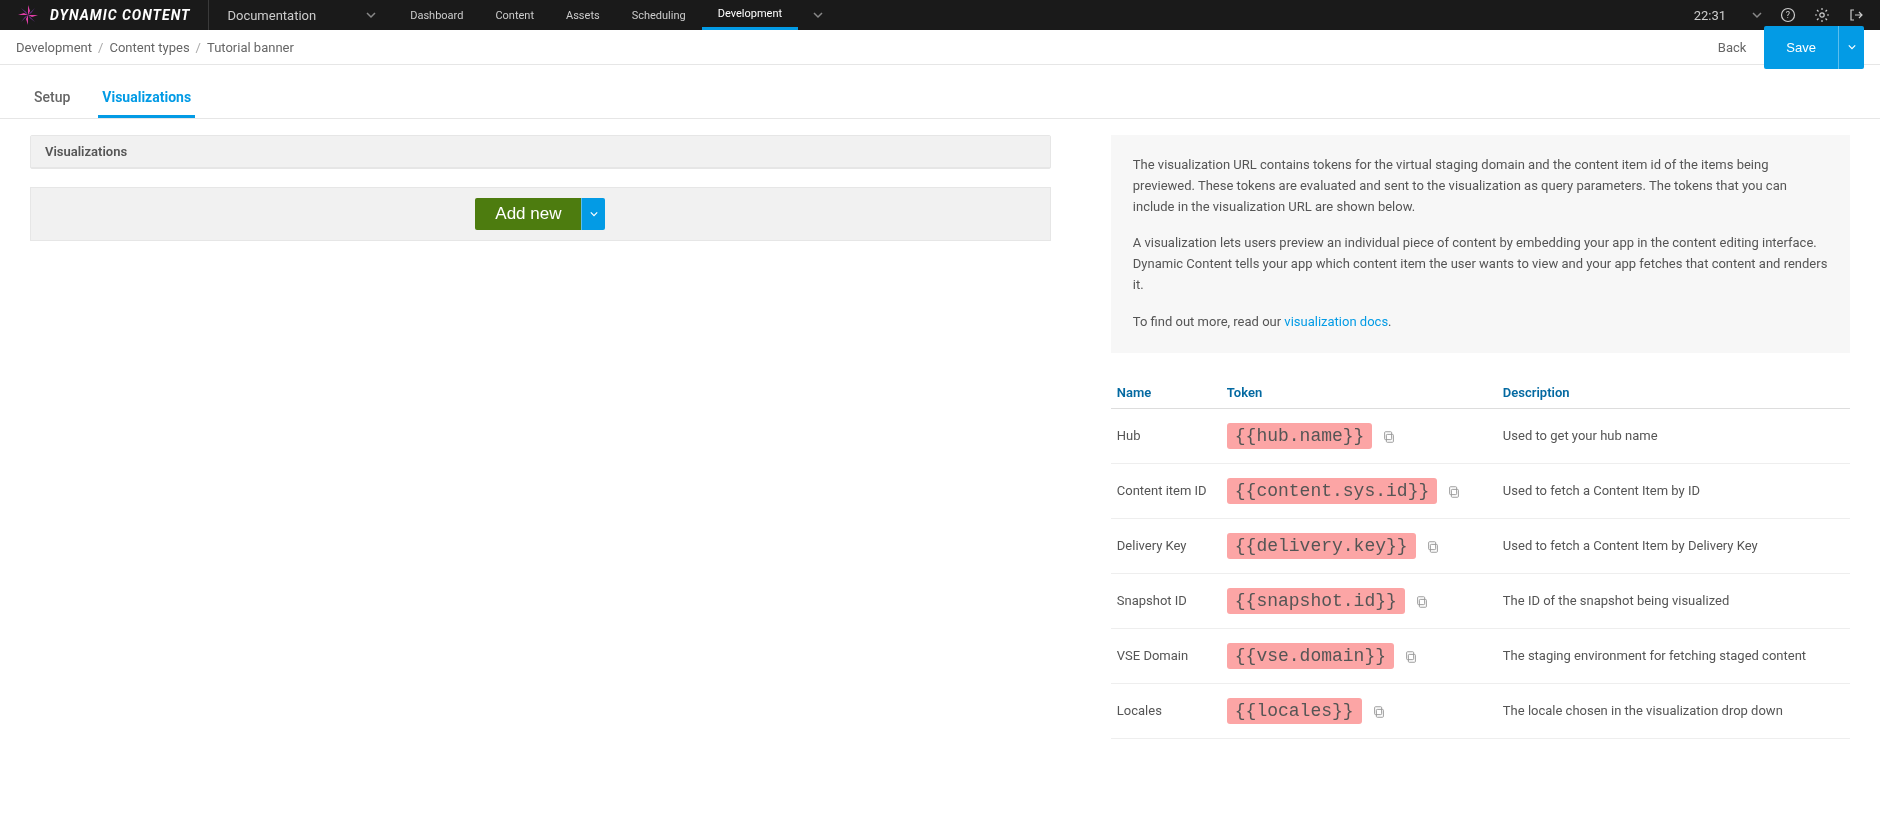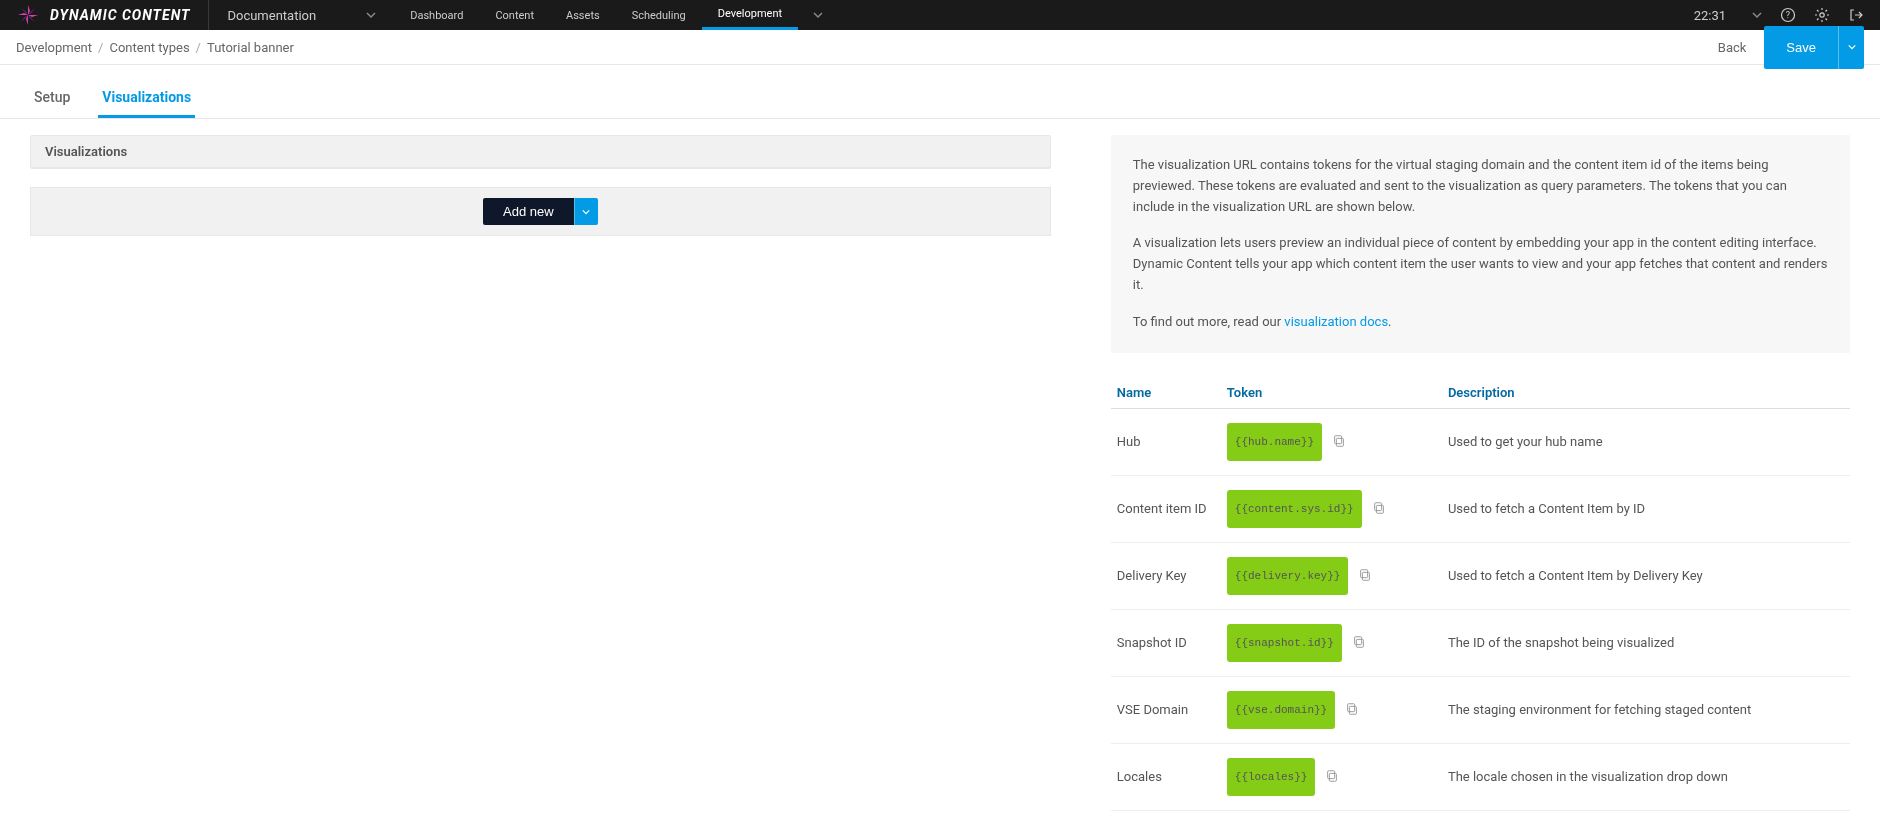--- a/index.html
+++ b/index.html
@@ -192,11 +192,11 @@
   }
   .add-new-group { display:flex; }
   .add-new-btn {
-    background:#0f172a;
+    background:#4d7c0f;
     color:#fff;
     border:none;
     padding:6px 20px;
-    font-size:13px;
+    font-size:17px;
     border-radius:2px 0 0 2px;
     cursor:pointer;
   }

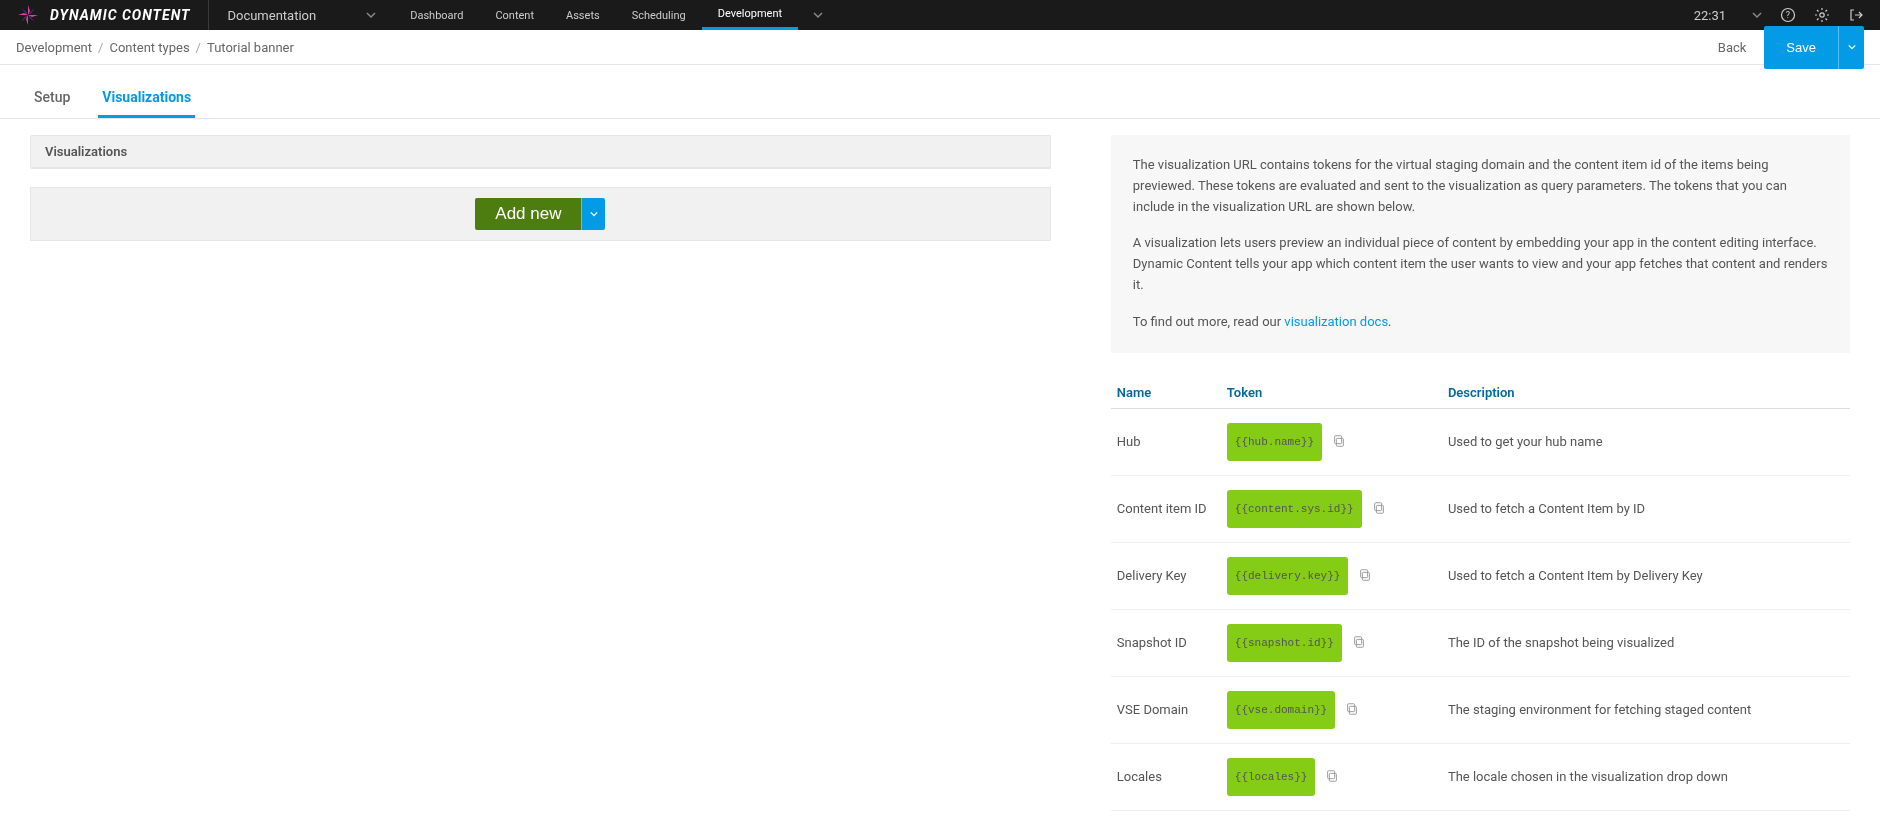--- a/index.html
+++ b/index.html
@@ -241,10 +241,10 @@
   }
   .token-code {
     font-family: SFMono-Regular, Consolas, "Liberation Mono", Menlo, monospace;
-    background:#84cc16;
-    padding:13px 8px;
+    background:#fca5a5;
+    padding:3px 8px;
     border-radius:3px;
-    font-size:11px;
+    font-size:18px;
     display:inline-block;
   }
   .copy-icon {

